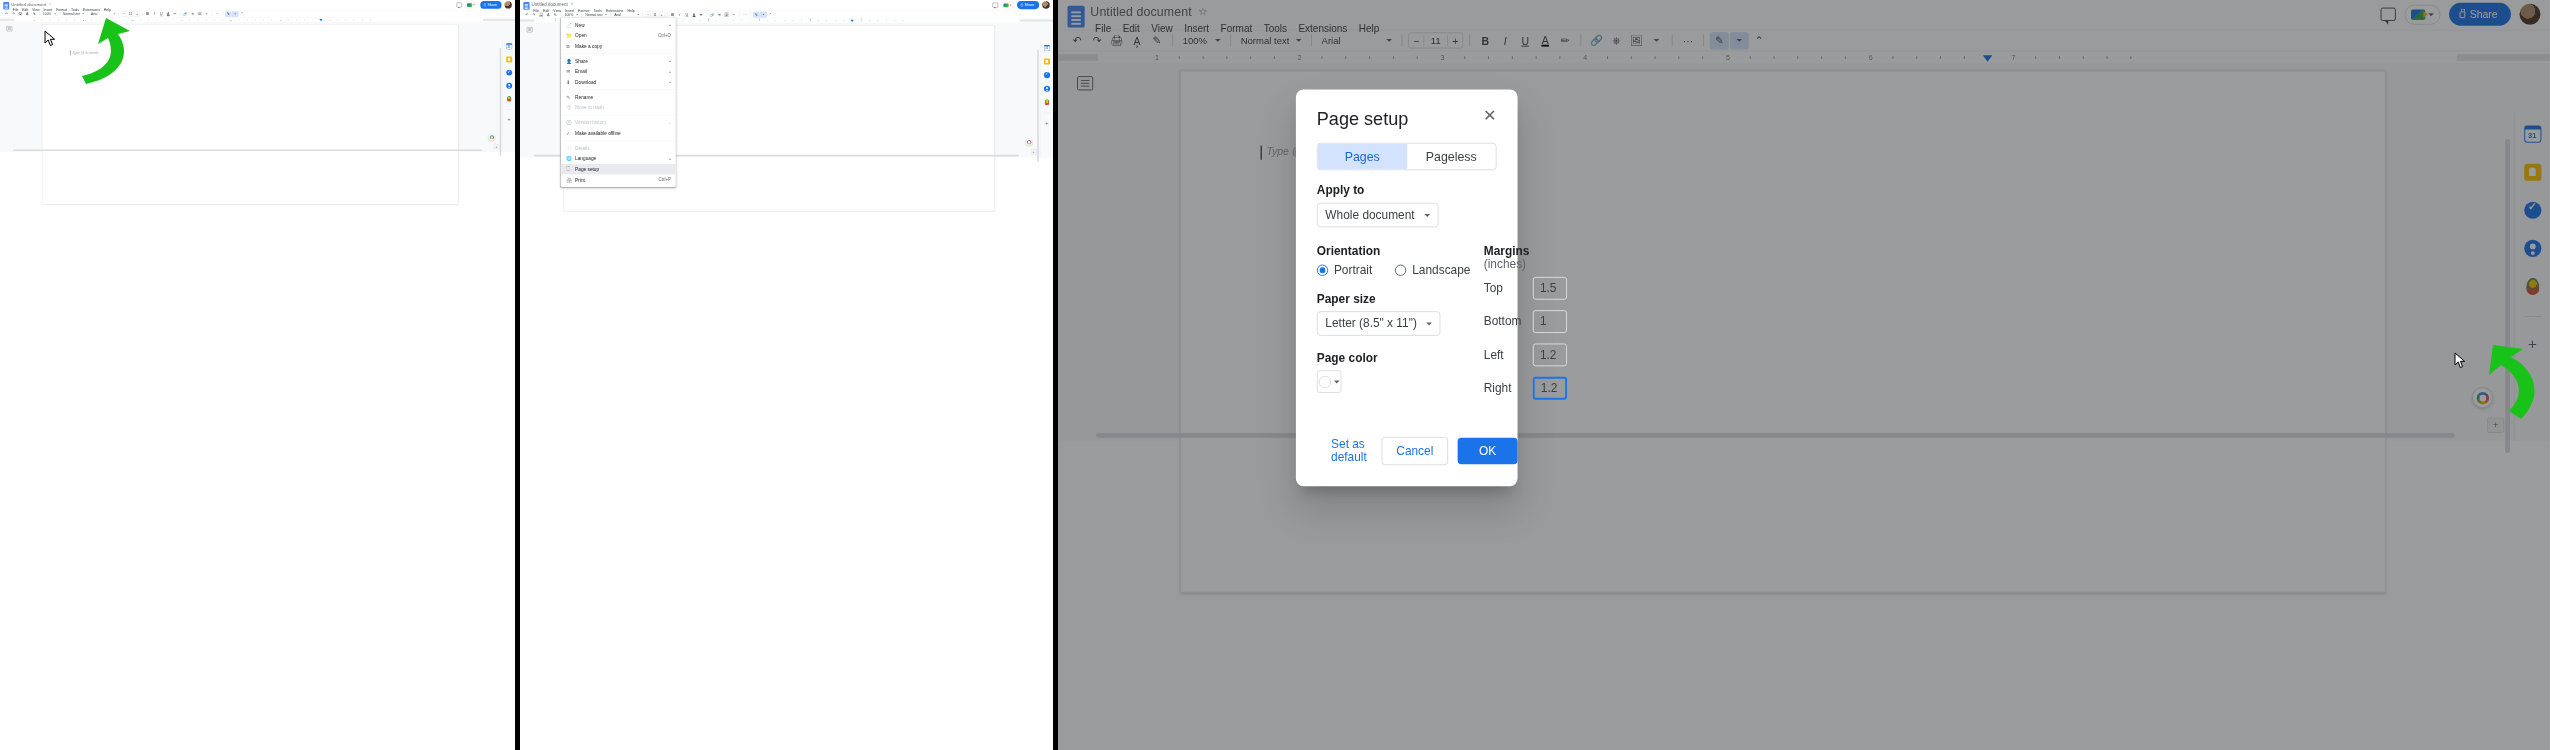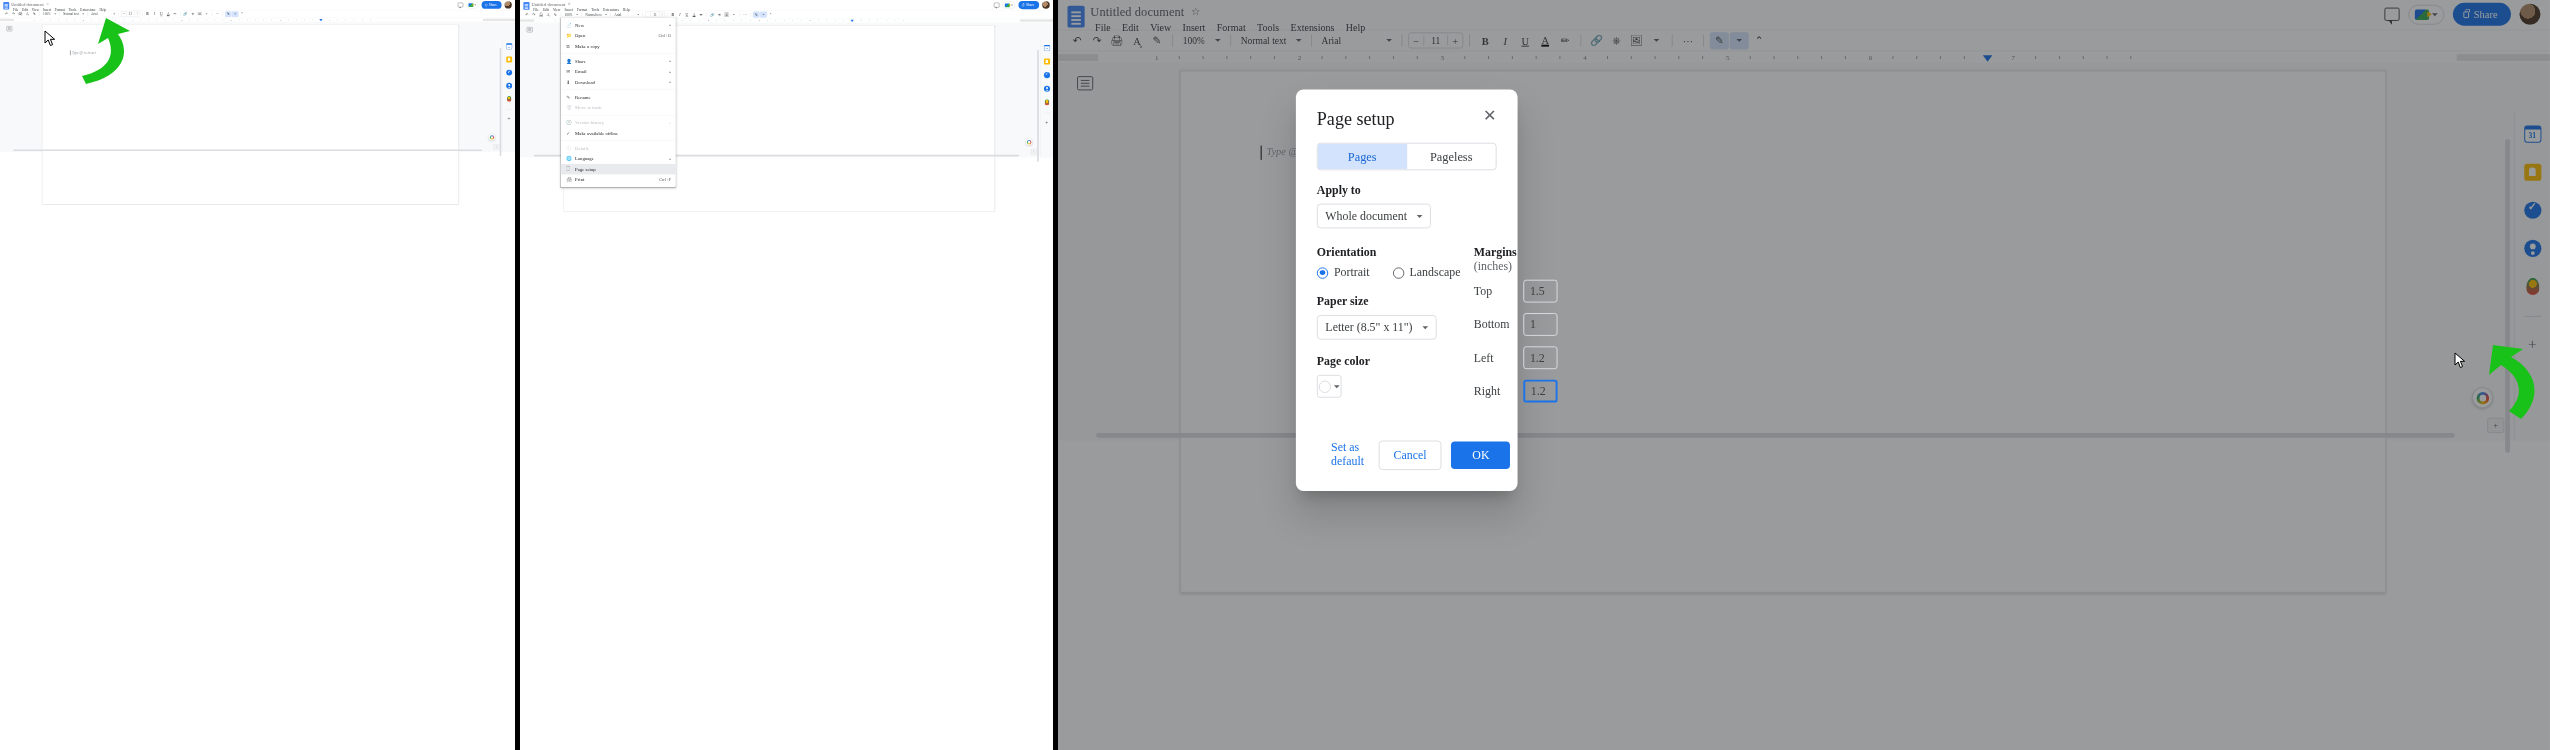--- a/index.html
+++ b/index.html
@@ -10,7 +10,7 @@
     font-family: "Liberation Sans", sans-serif;
     overflow: hidden;
   }
-  .strip { display: flex; width: 2144px; height: 750px; font-family: Liberation Serif, serif; }
+  .strip { display: flex; width: 2144px; height: 750px; }
 
   
   .panel {

